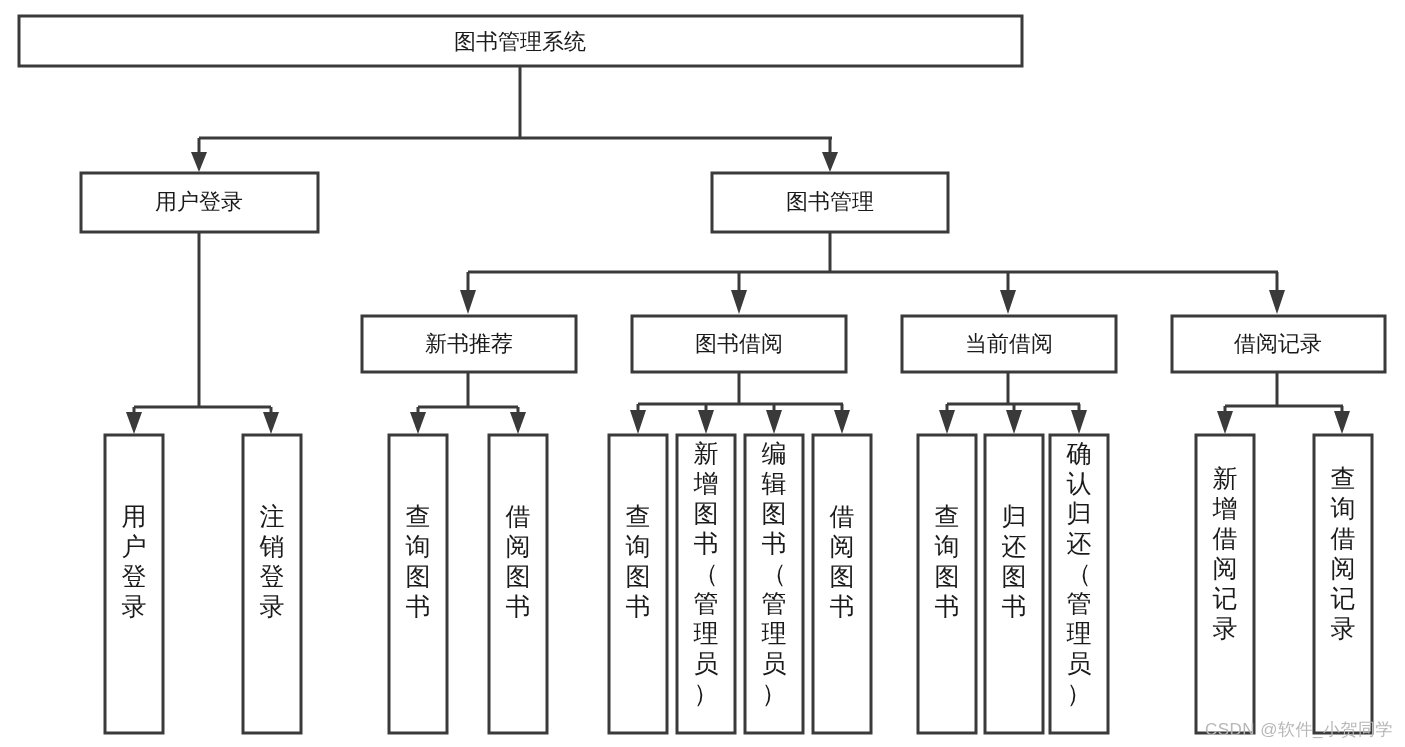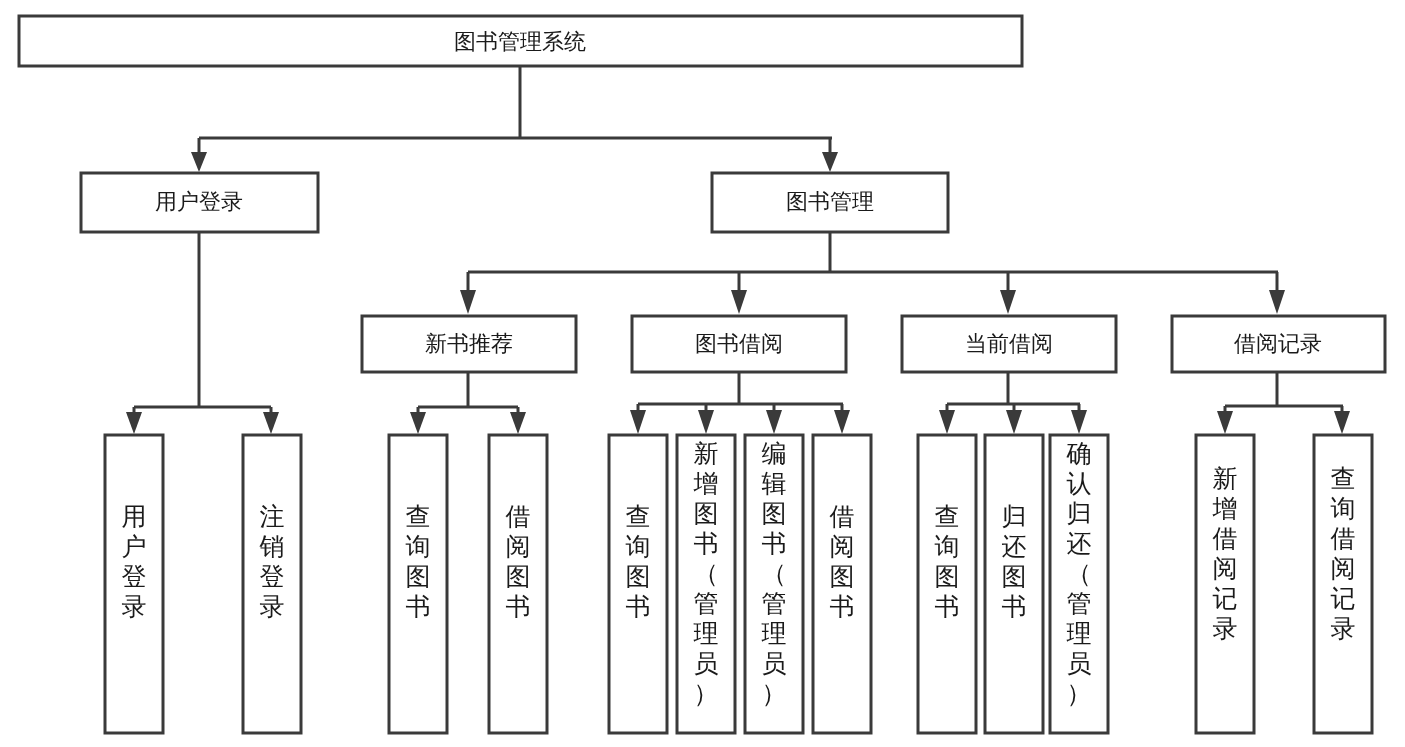--- a/index.html
+++ b/index.html
@@ -236,6 +236,7 @@
 
   </svg>
 
+  <div class="watermark">CSDN @软件_小贺同学</div>
 </div>
 
 </body></html>

